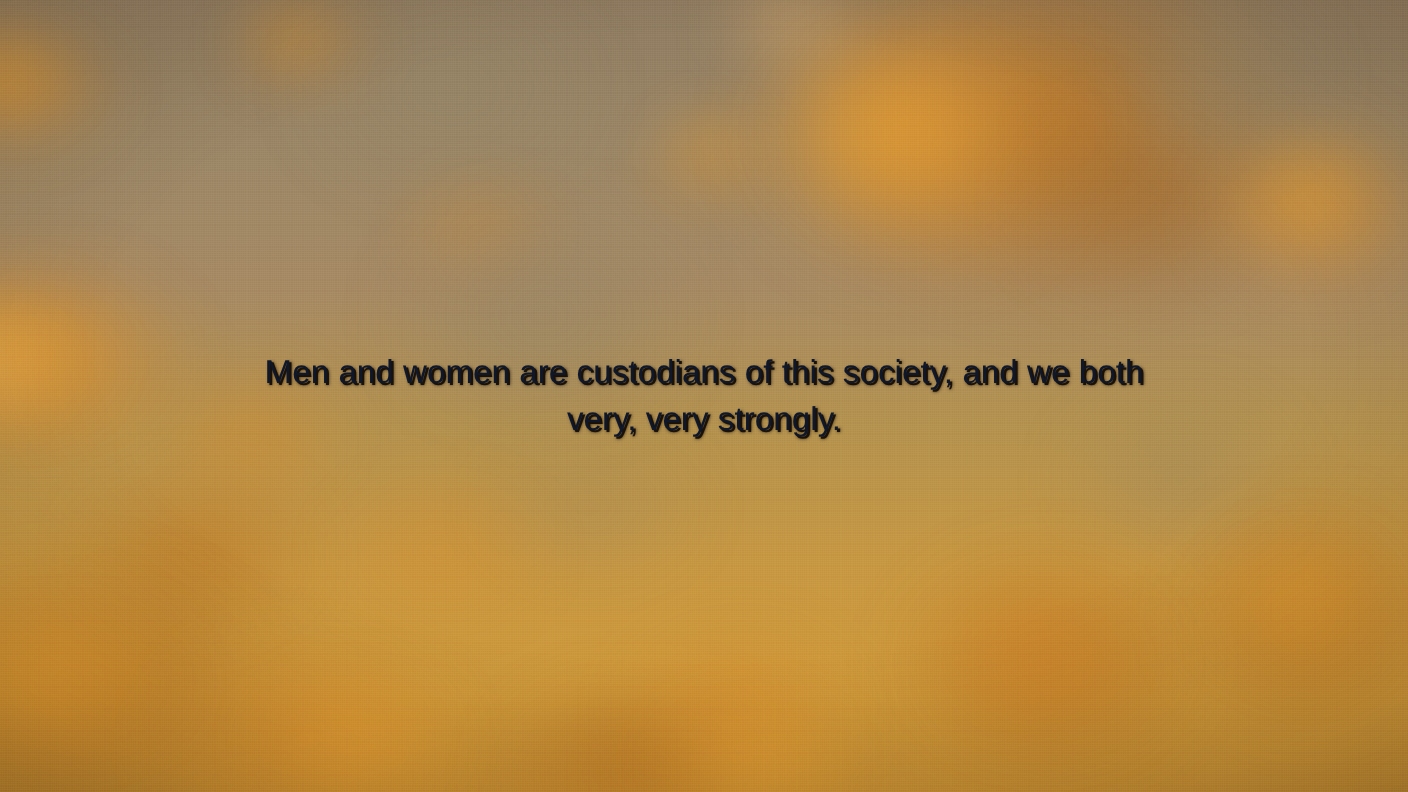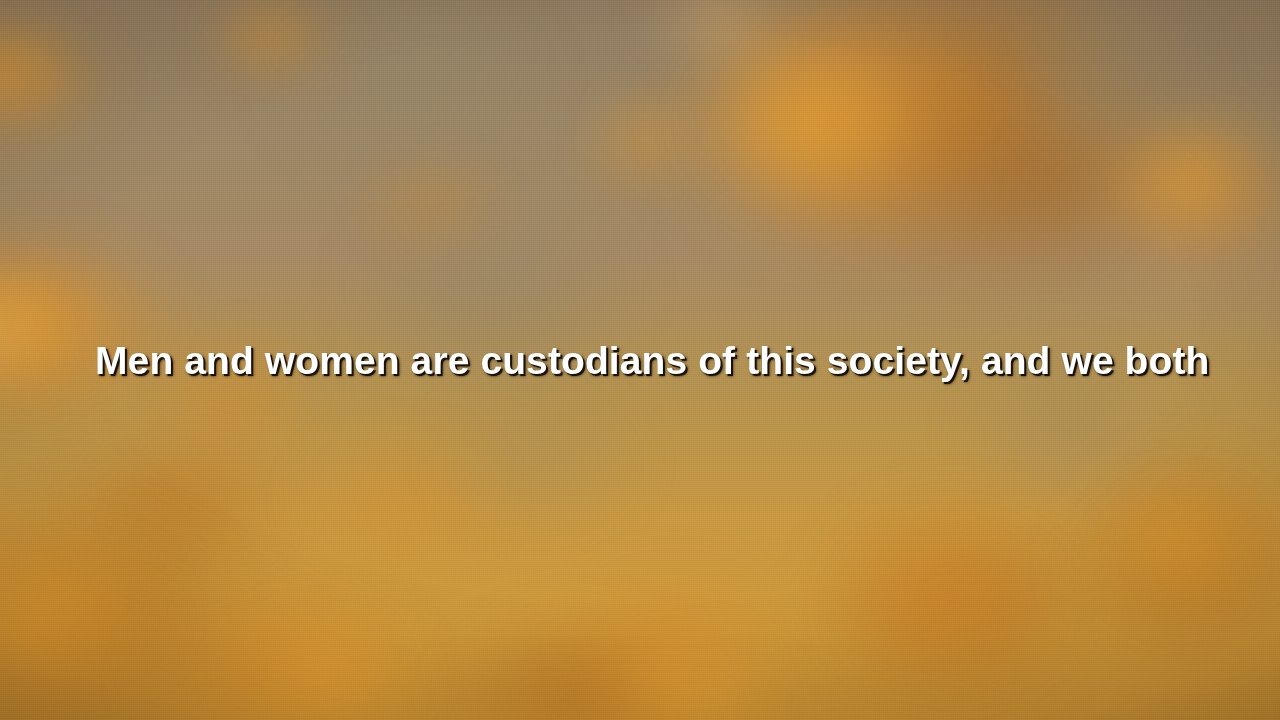--- a/index.html
+++ b/index.html
@@ -97,10 +97,10 @@
   }
 
   .quote-line {
-    color: #ffffff;
-    font-size: 39px;
+    color: #0f172a;
+    font-size: 30px;
     line-height: 43px;
-    font-weight: 700;
+    font-weight: 400;
     letter-spacing: 0.1px;
     white-space: nowrap;
     text-shadow:

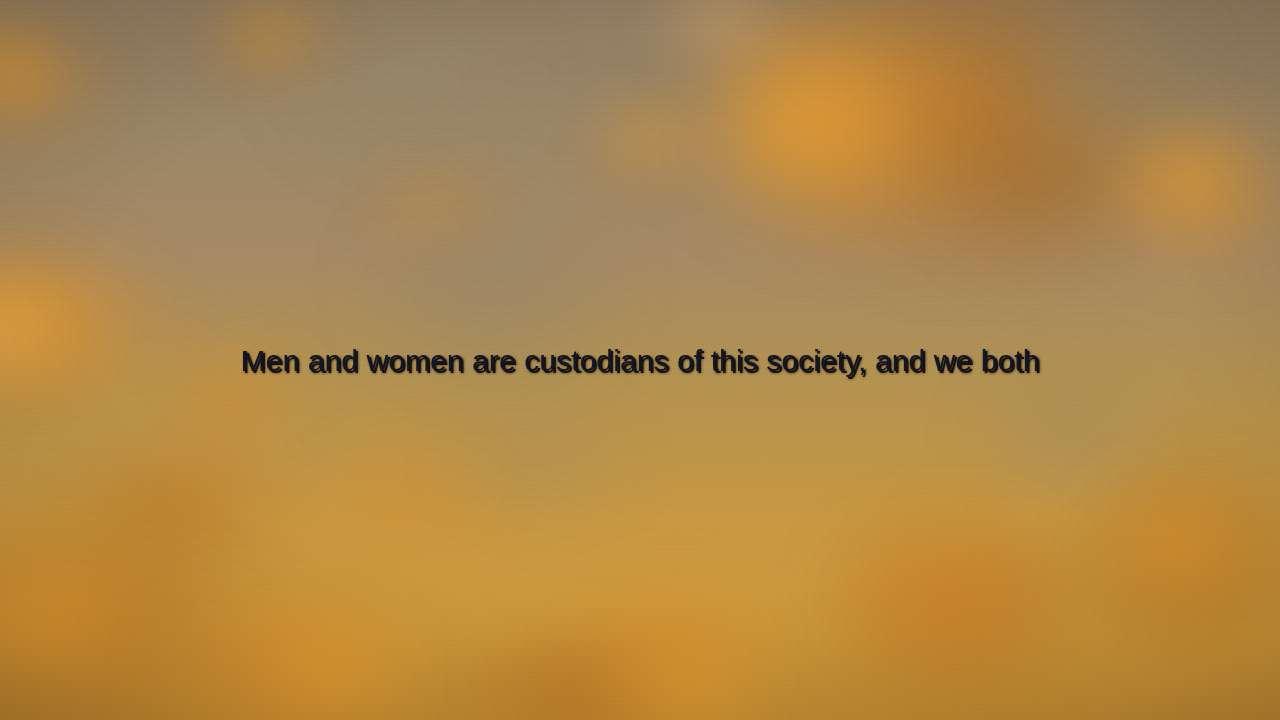--- a/index.html
+++ b/index.html
@@ -179,6 +179,7 @@
 
     <div class="quote-block">
       <div class="quote-line">Men and women are custodians of this society, and we both</div>
+      <div class="quote-line">very, very strongly.</div>
     </div>
 
 

